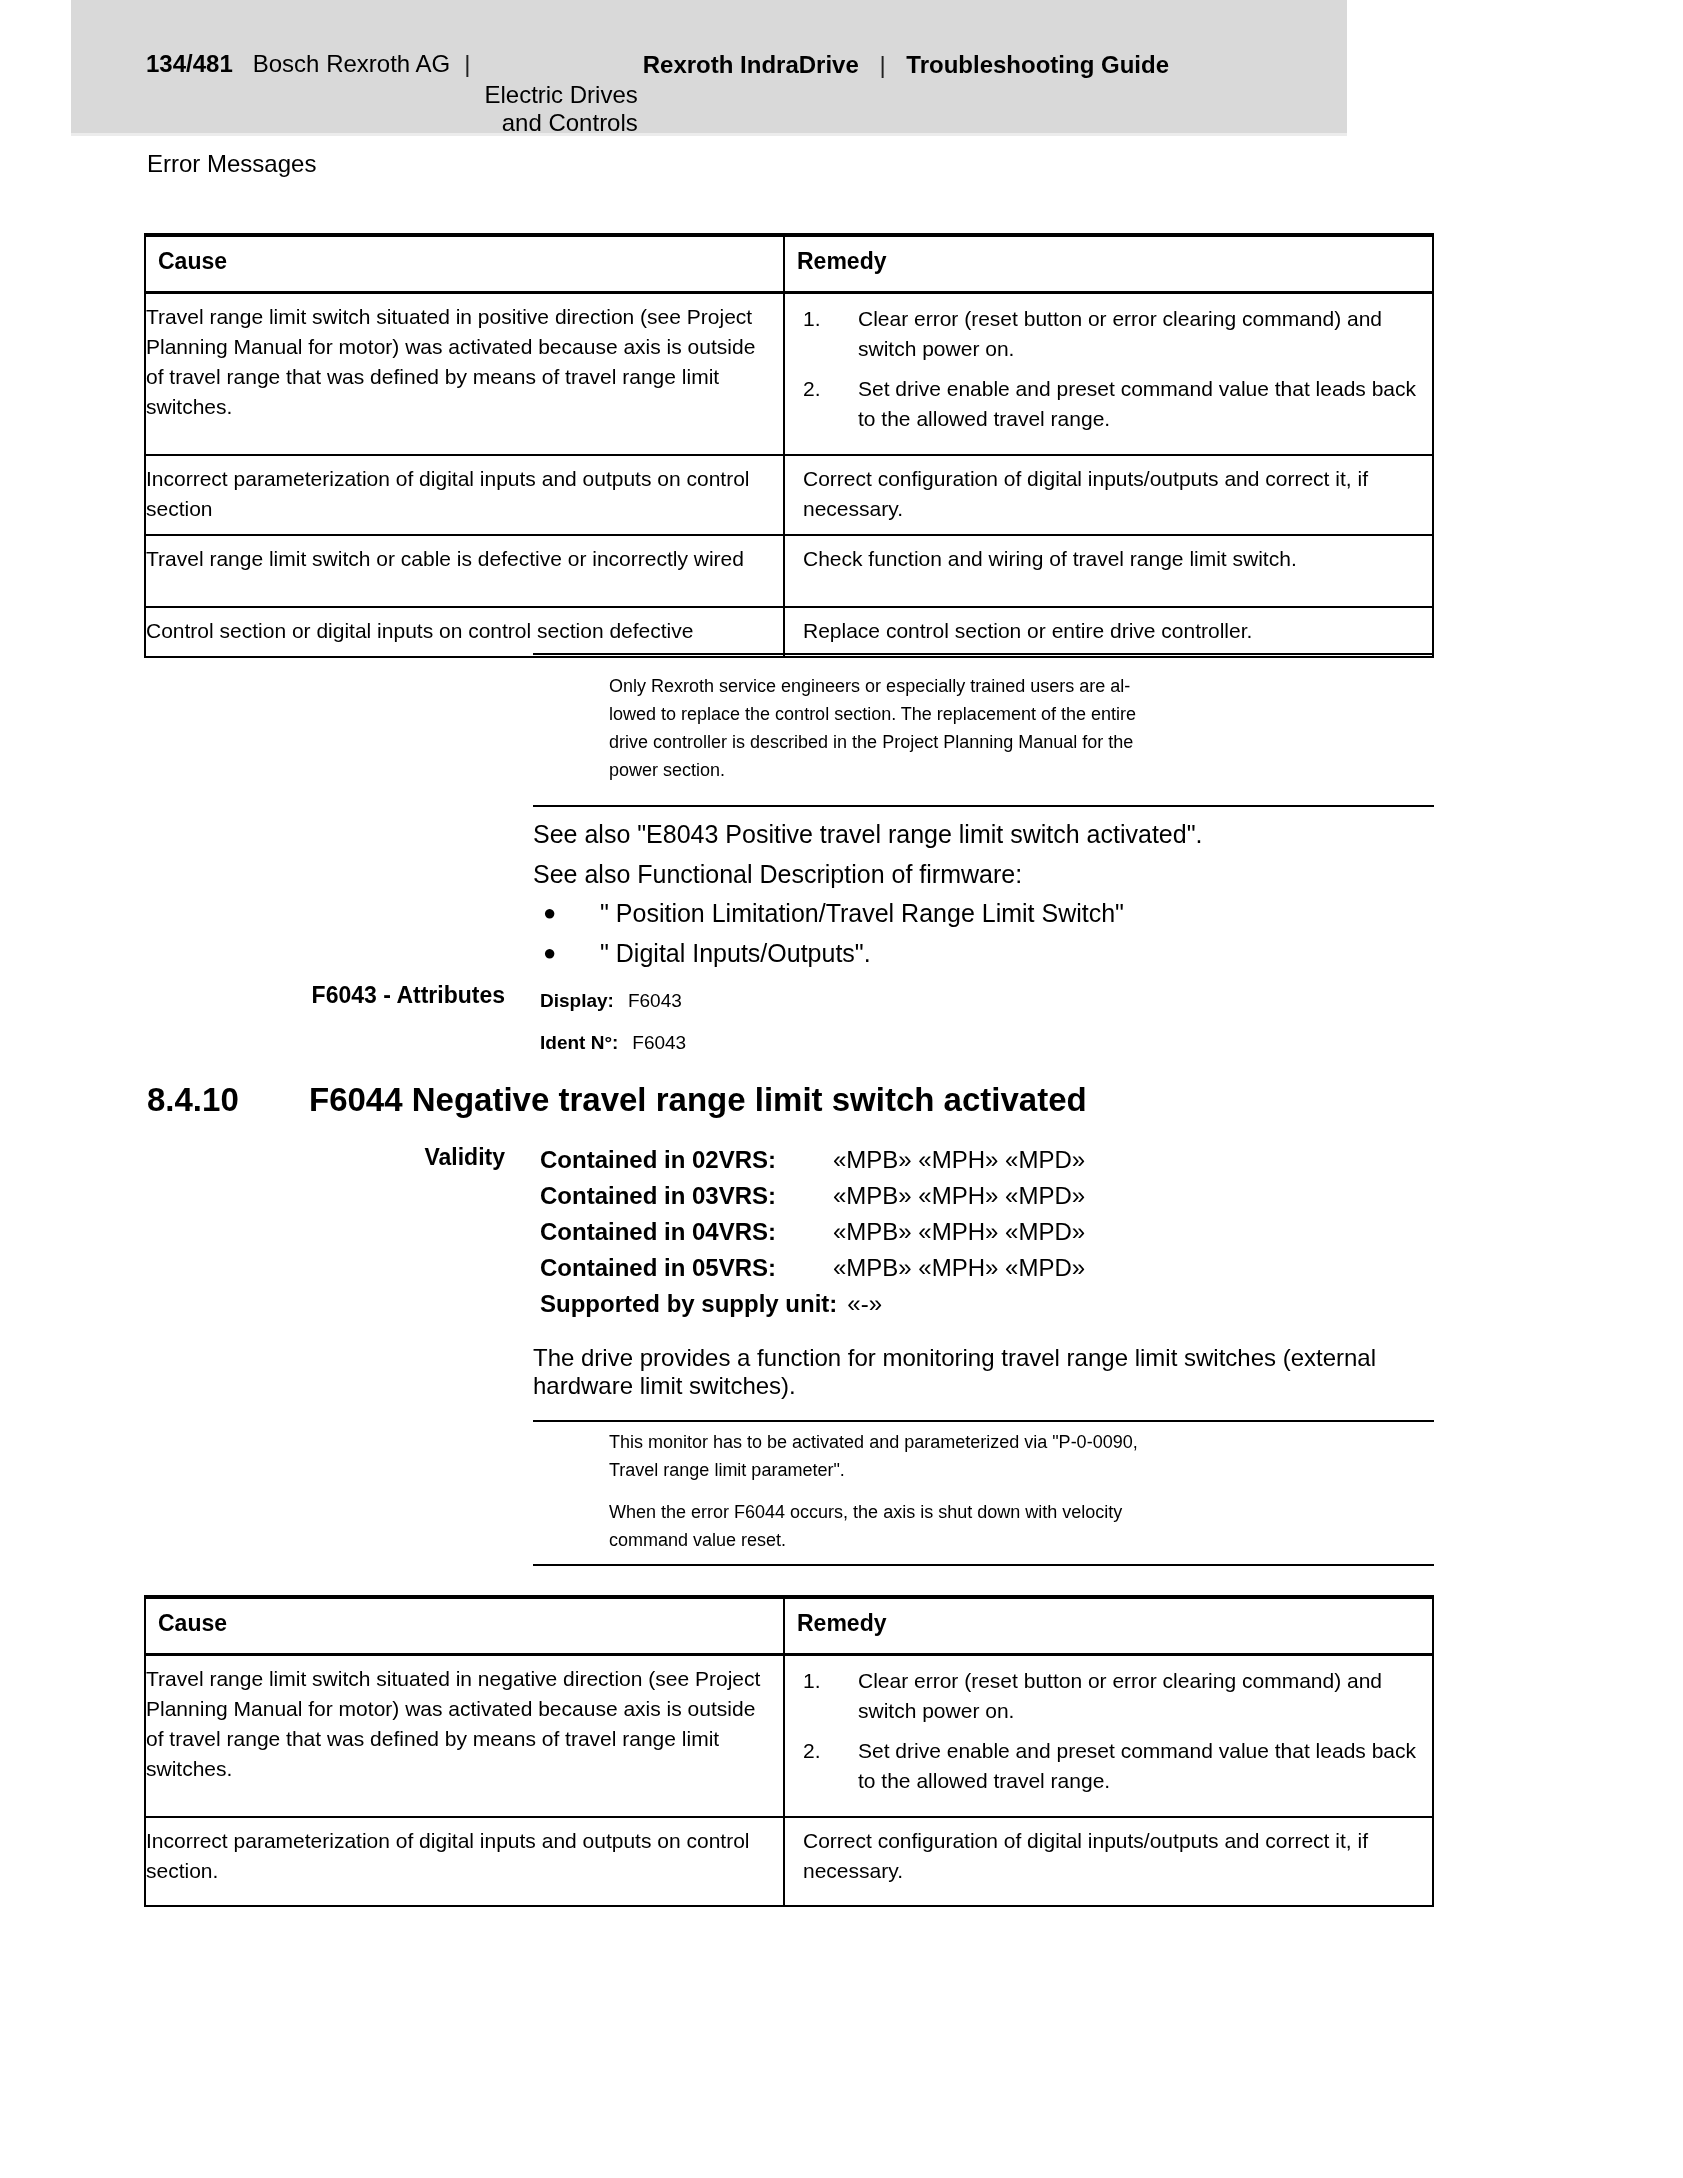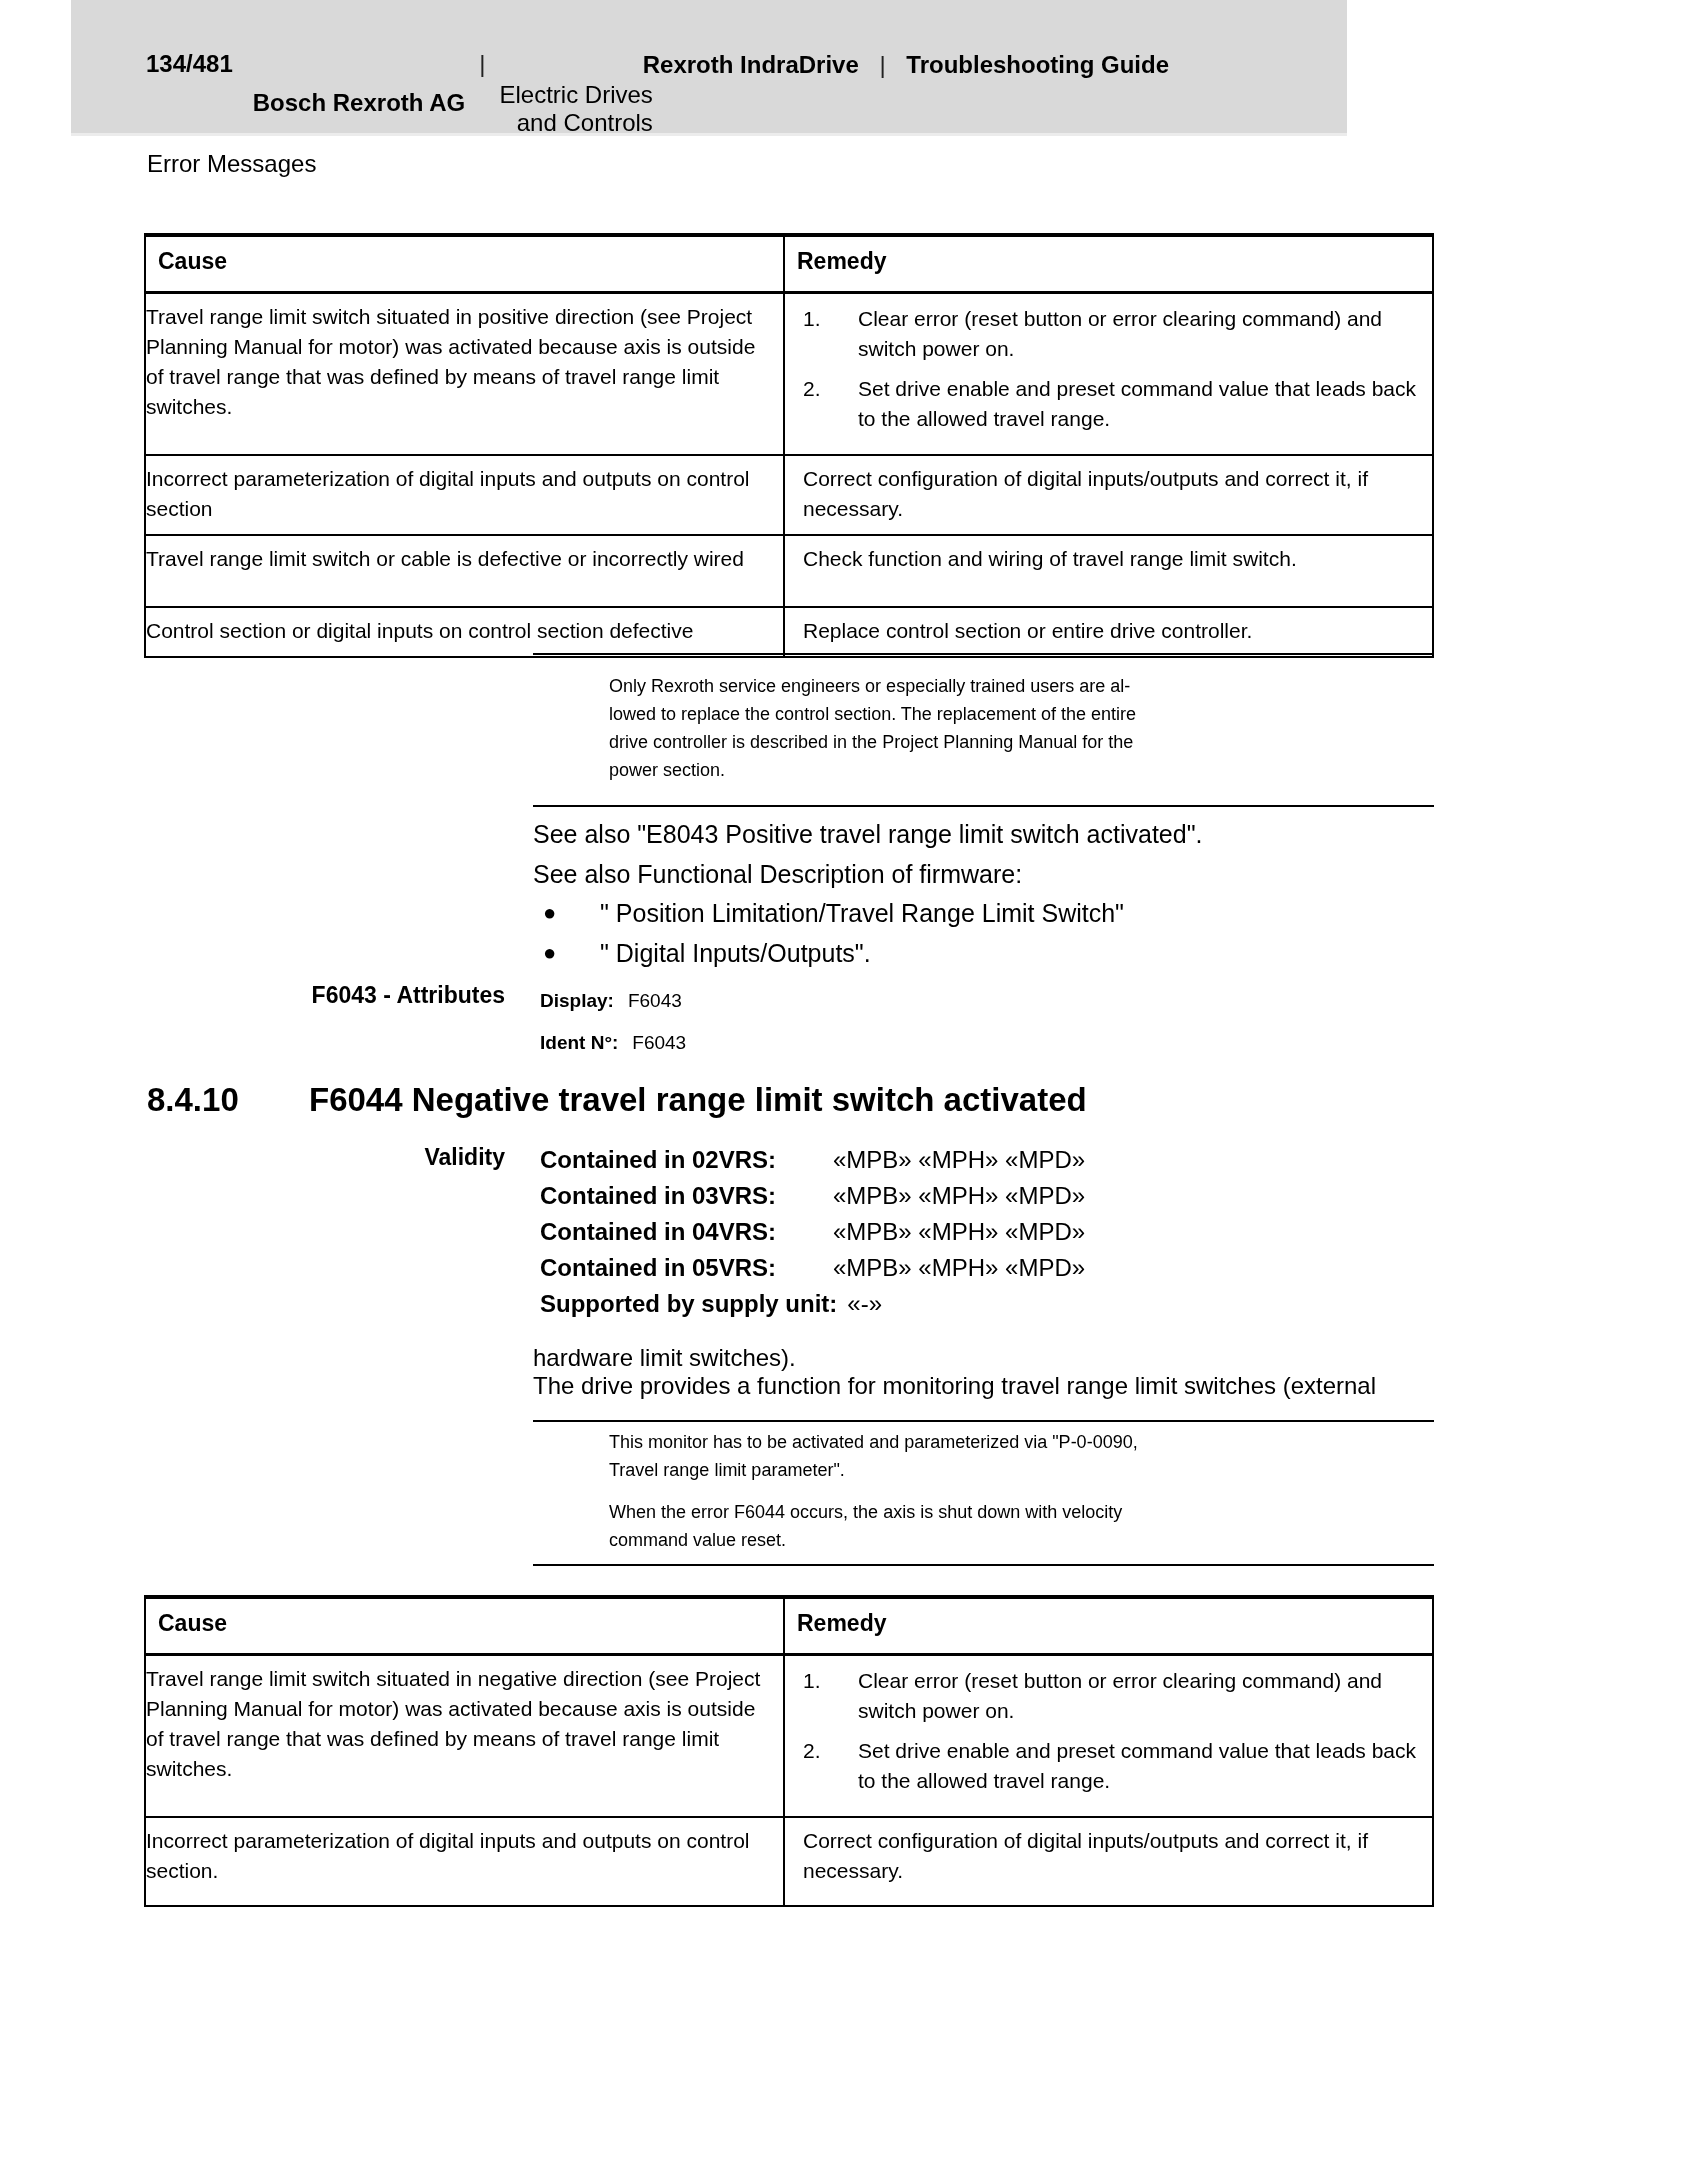--- a/index.html
+++ b/index.html
@@ -23,7 +23,7 @@
     display:flex;align-items:flex-start;line-height:28px;white-space:nowrap;
   }
   .pagenum{font-weight:bold;margin-right:20px;}
-  .company{font-weight:bold;margin-top:39px;}
+  .company{font-weight:normal;}
   .hsep{margin:0 14px;color:#222;font-weight:normal;}
   .division{display:inline-block;text-align:right;line-height:28px;margin-top:31px;}
   .band-right{

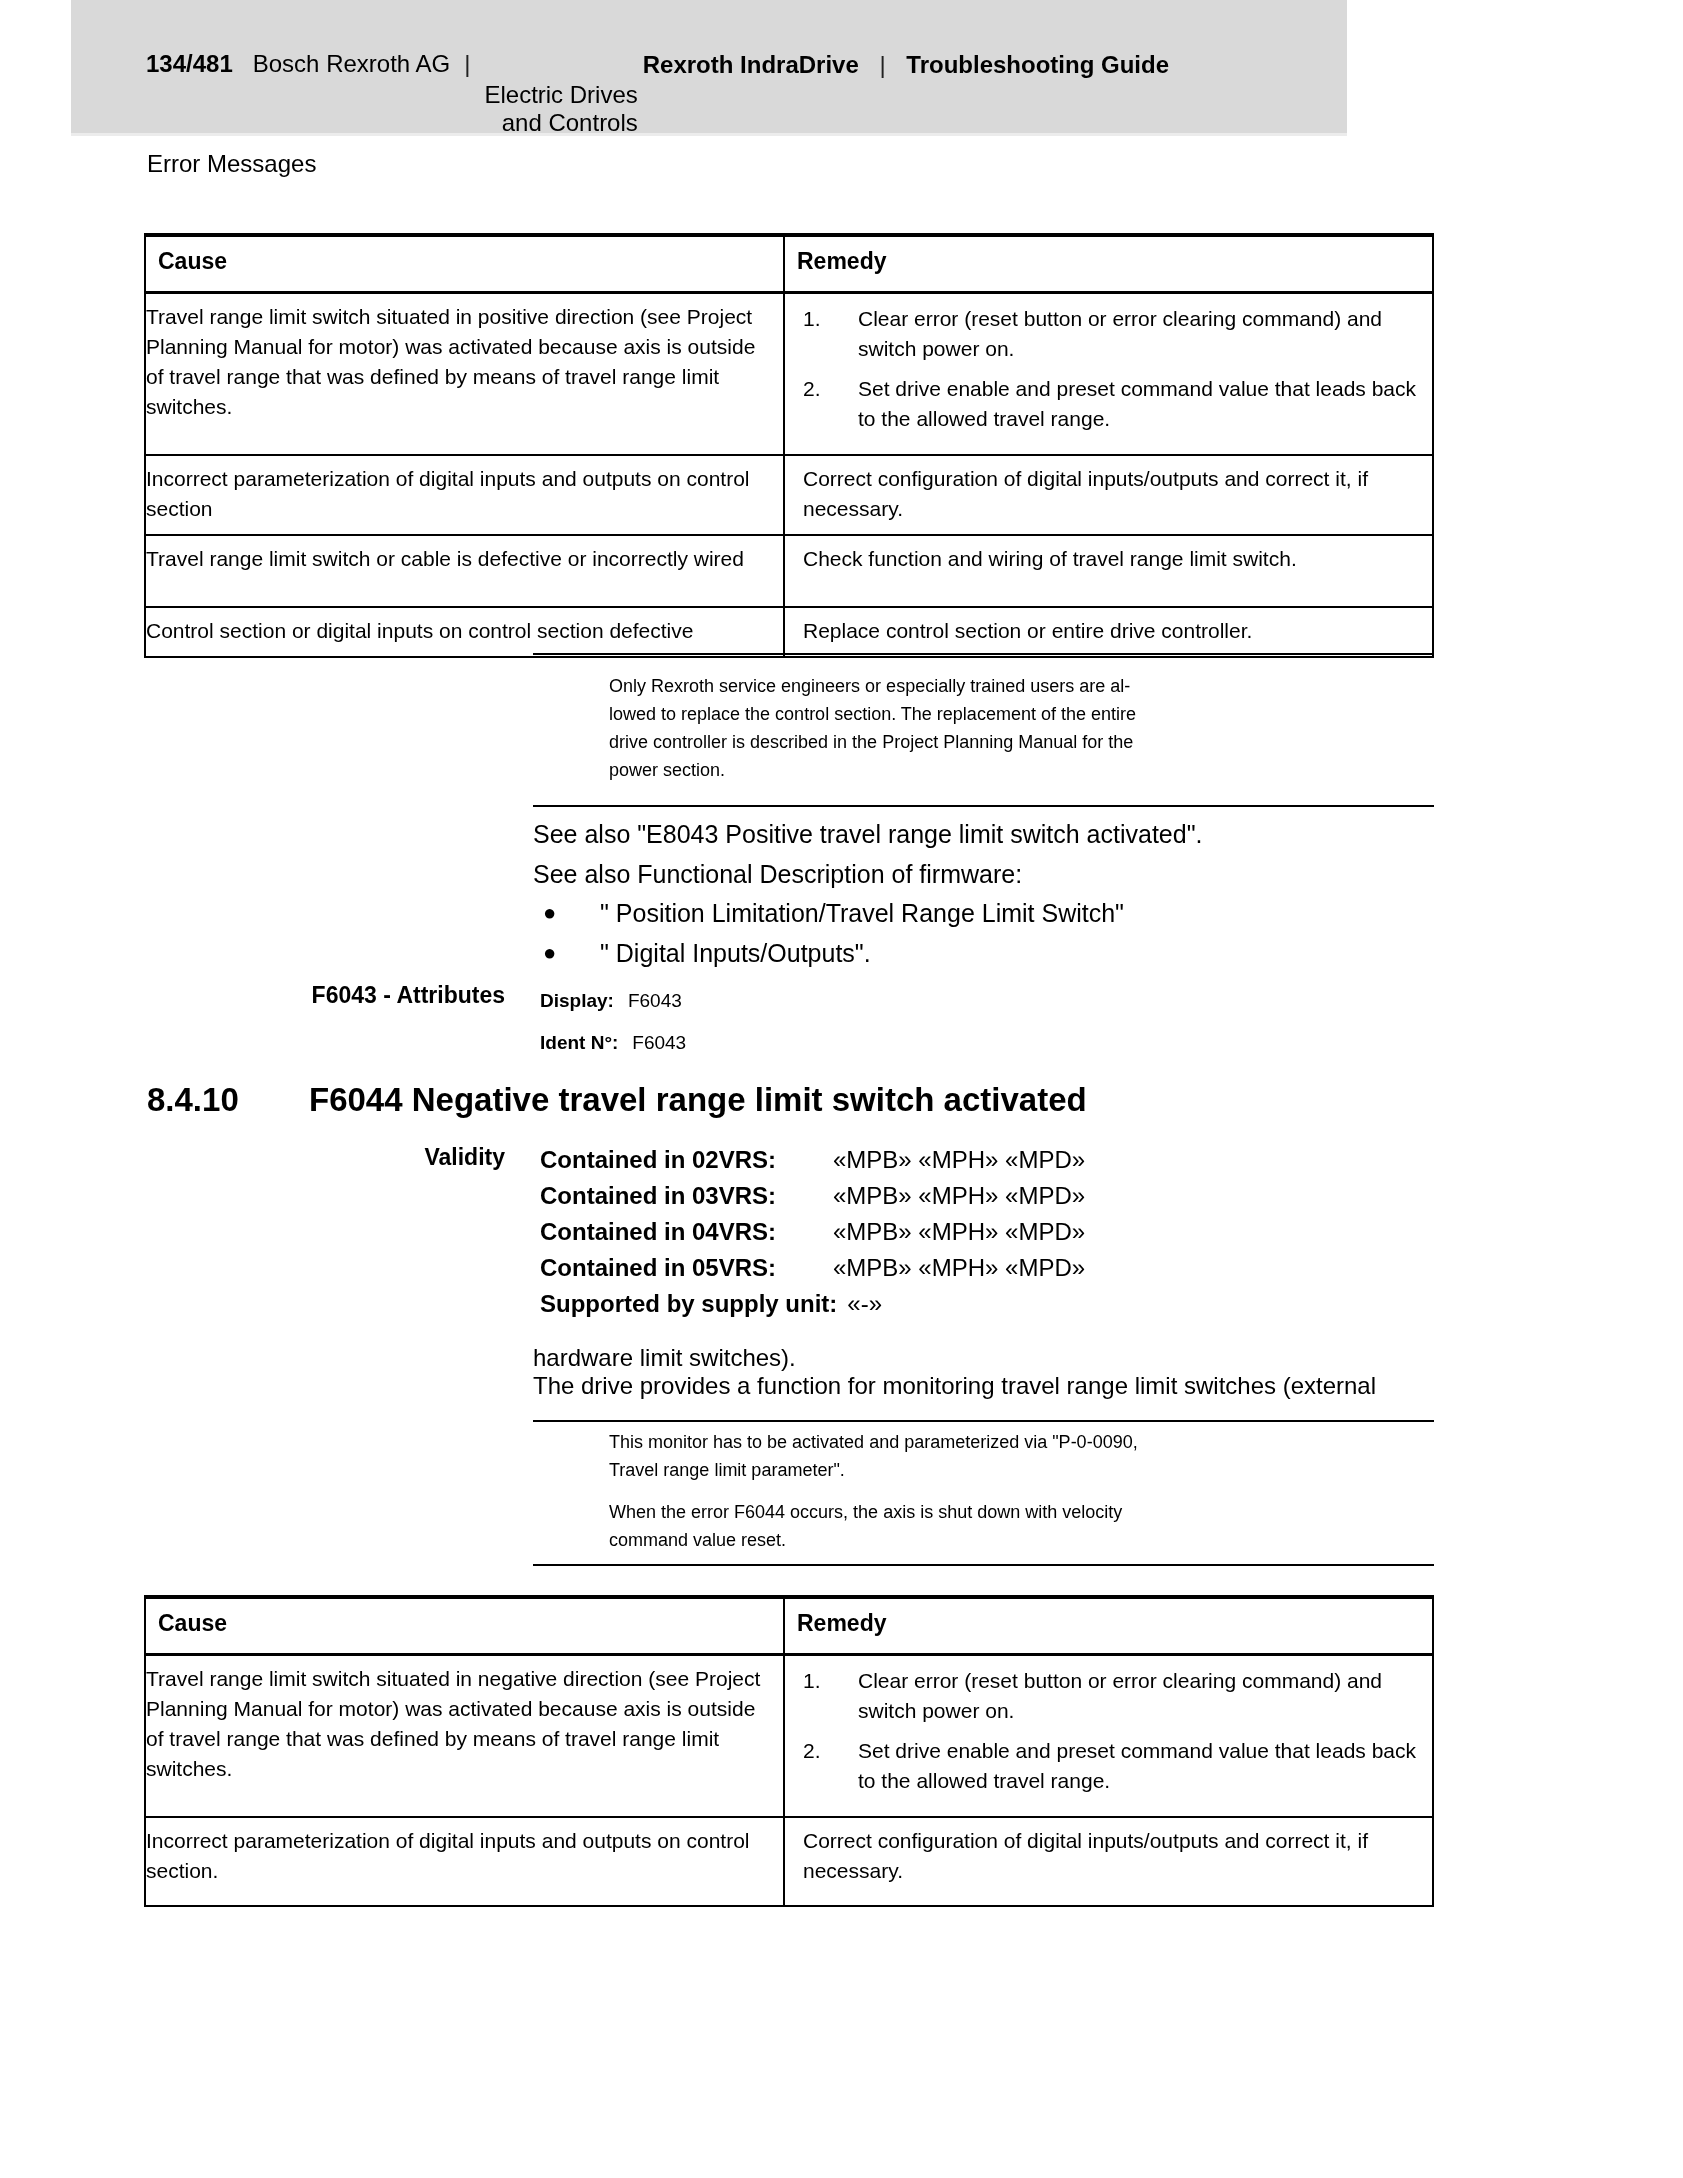--- a/index.html
+++ b/index.html
@@ -210,8 +210,8 @@
   </div>
 
   <div class="bodypara">
+    <div>The drive provides a function for monitoring travel range limit switches (external</div>
     <div>hardware limit switches).</div>
-    <div>The drive provides a function for monitoring travel range limit switches (external</div>
   </div>
 
   <div class="notebox note2">

